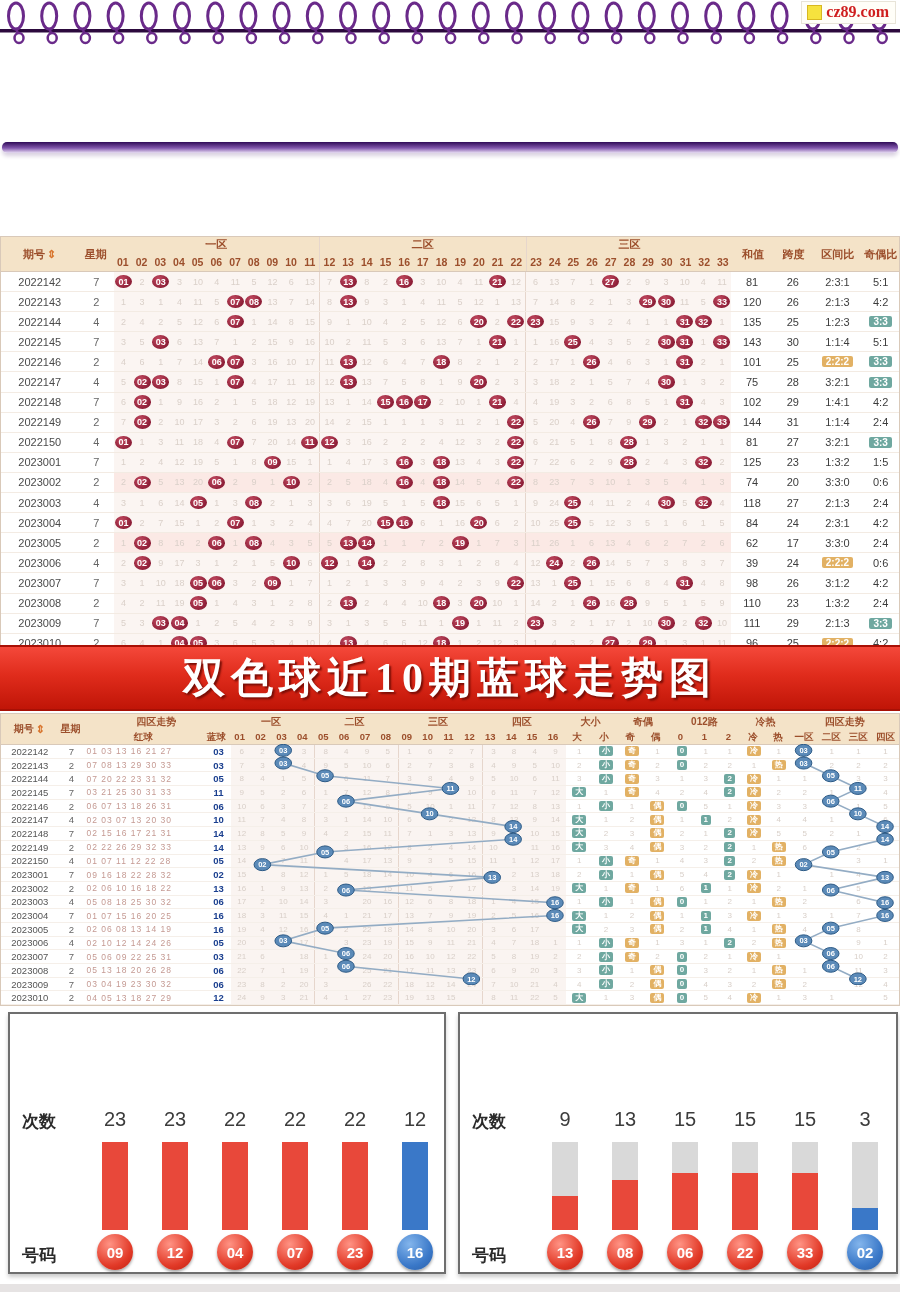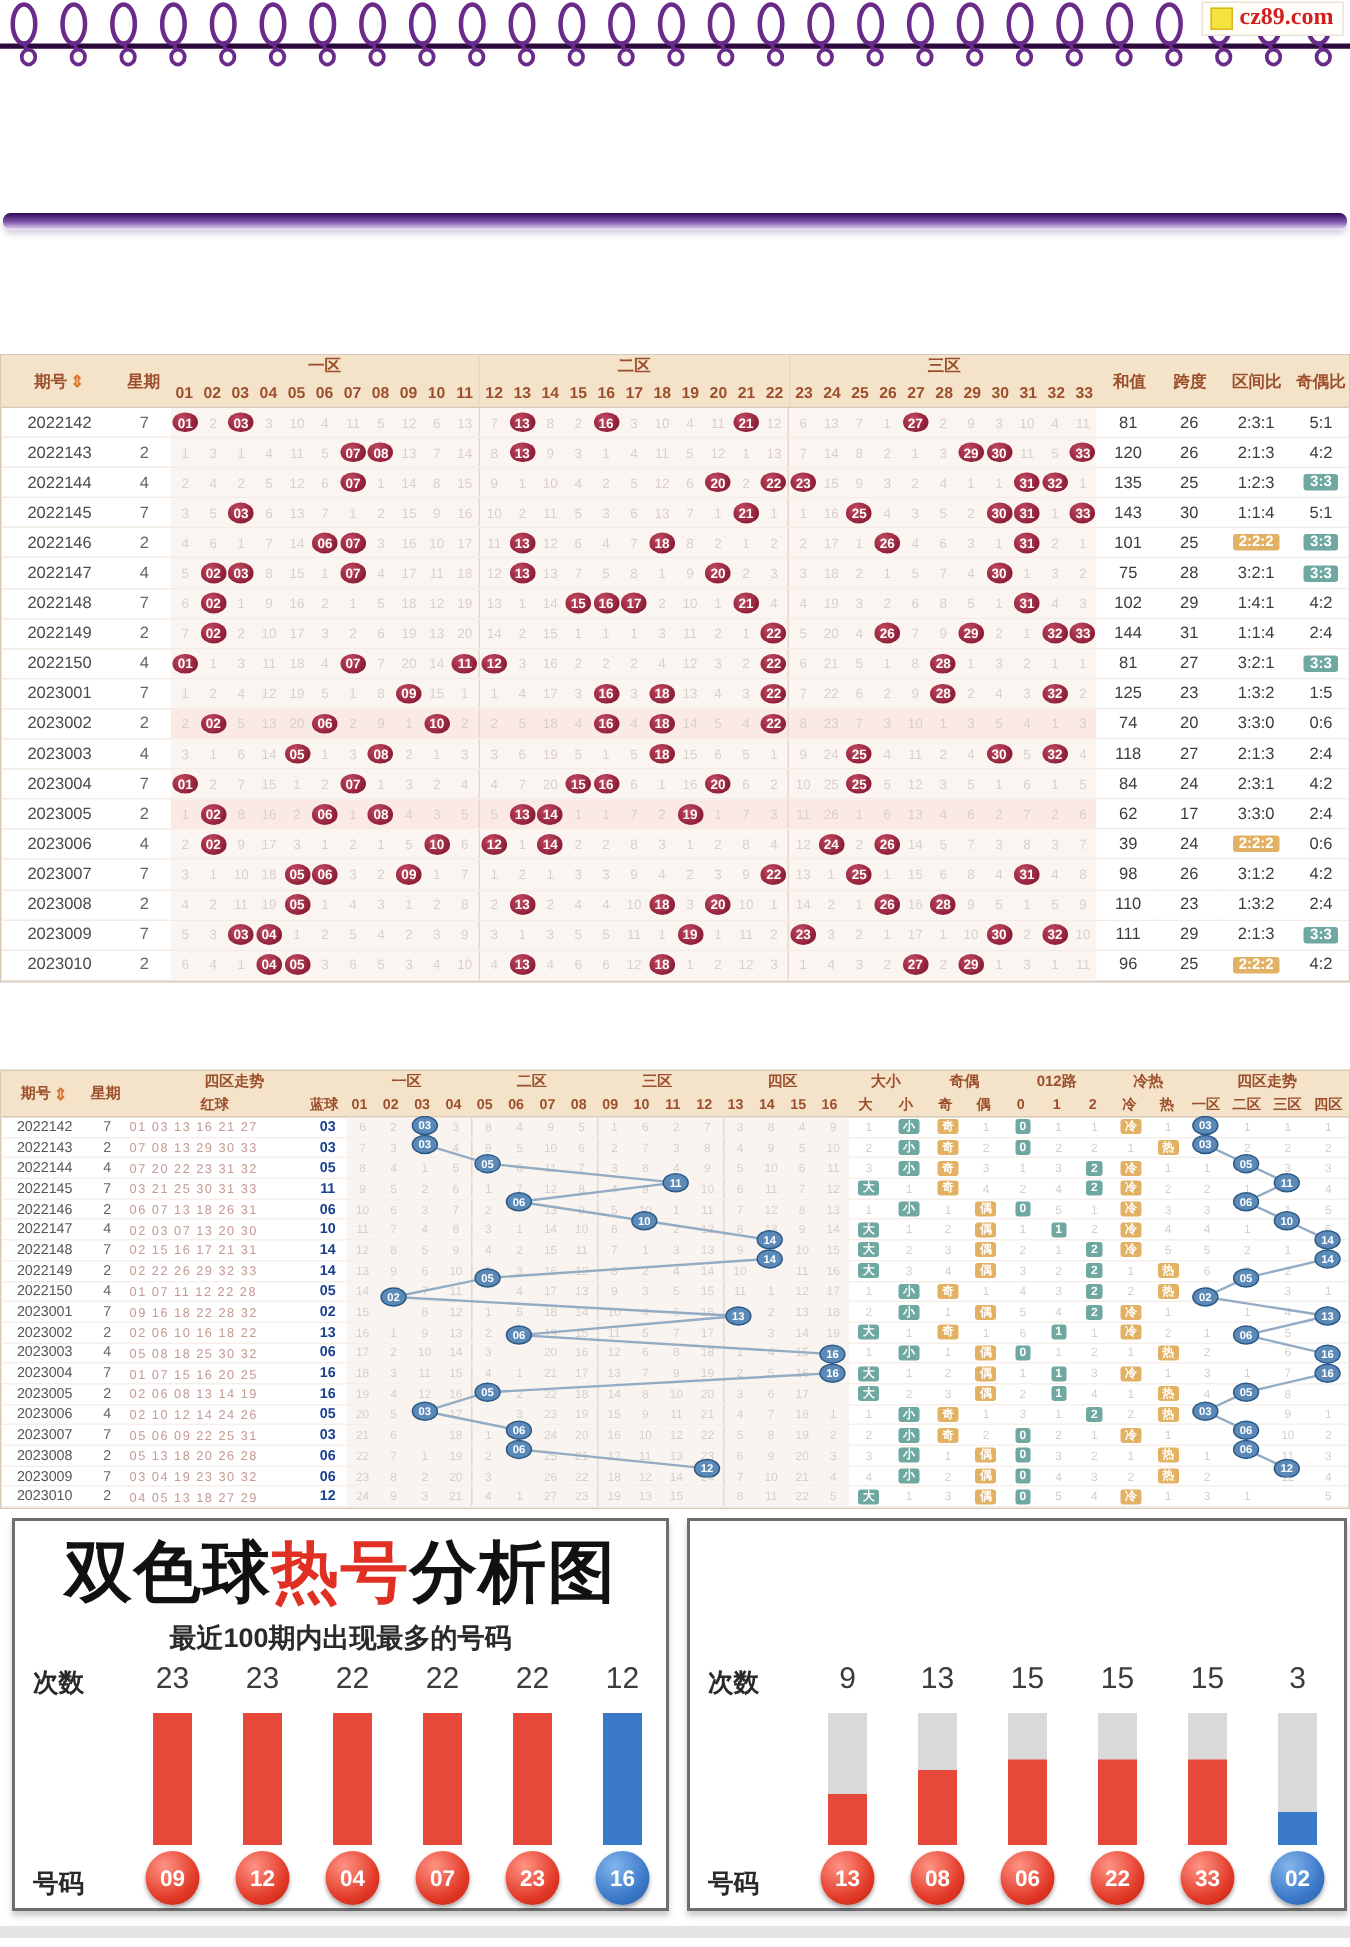--- a/index.html
+++ b/index.html
@@ -2325,6 +2325,9 @@
       </div>
     </div>
 
+  <div class="banner" id="banner-blue">
+    <span>双色球近10期蓝球走势图</span>
+  </div>
 
   <div class="btable" id="blue-table">
       <div class="bt-head">

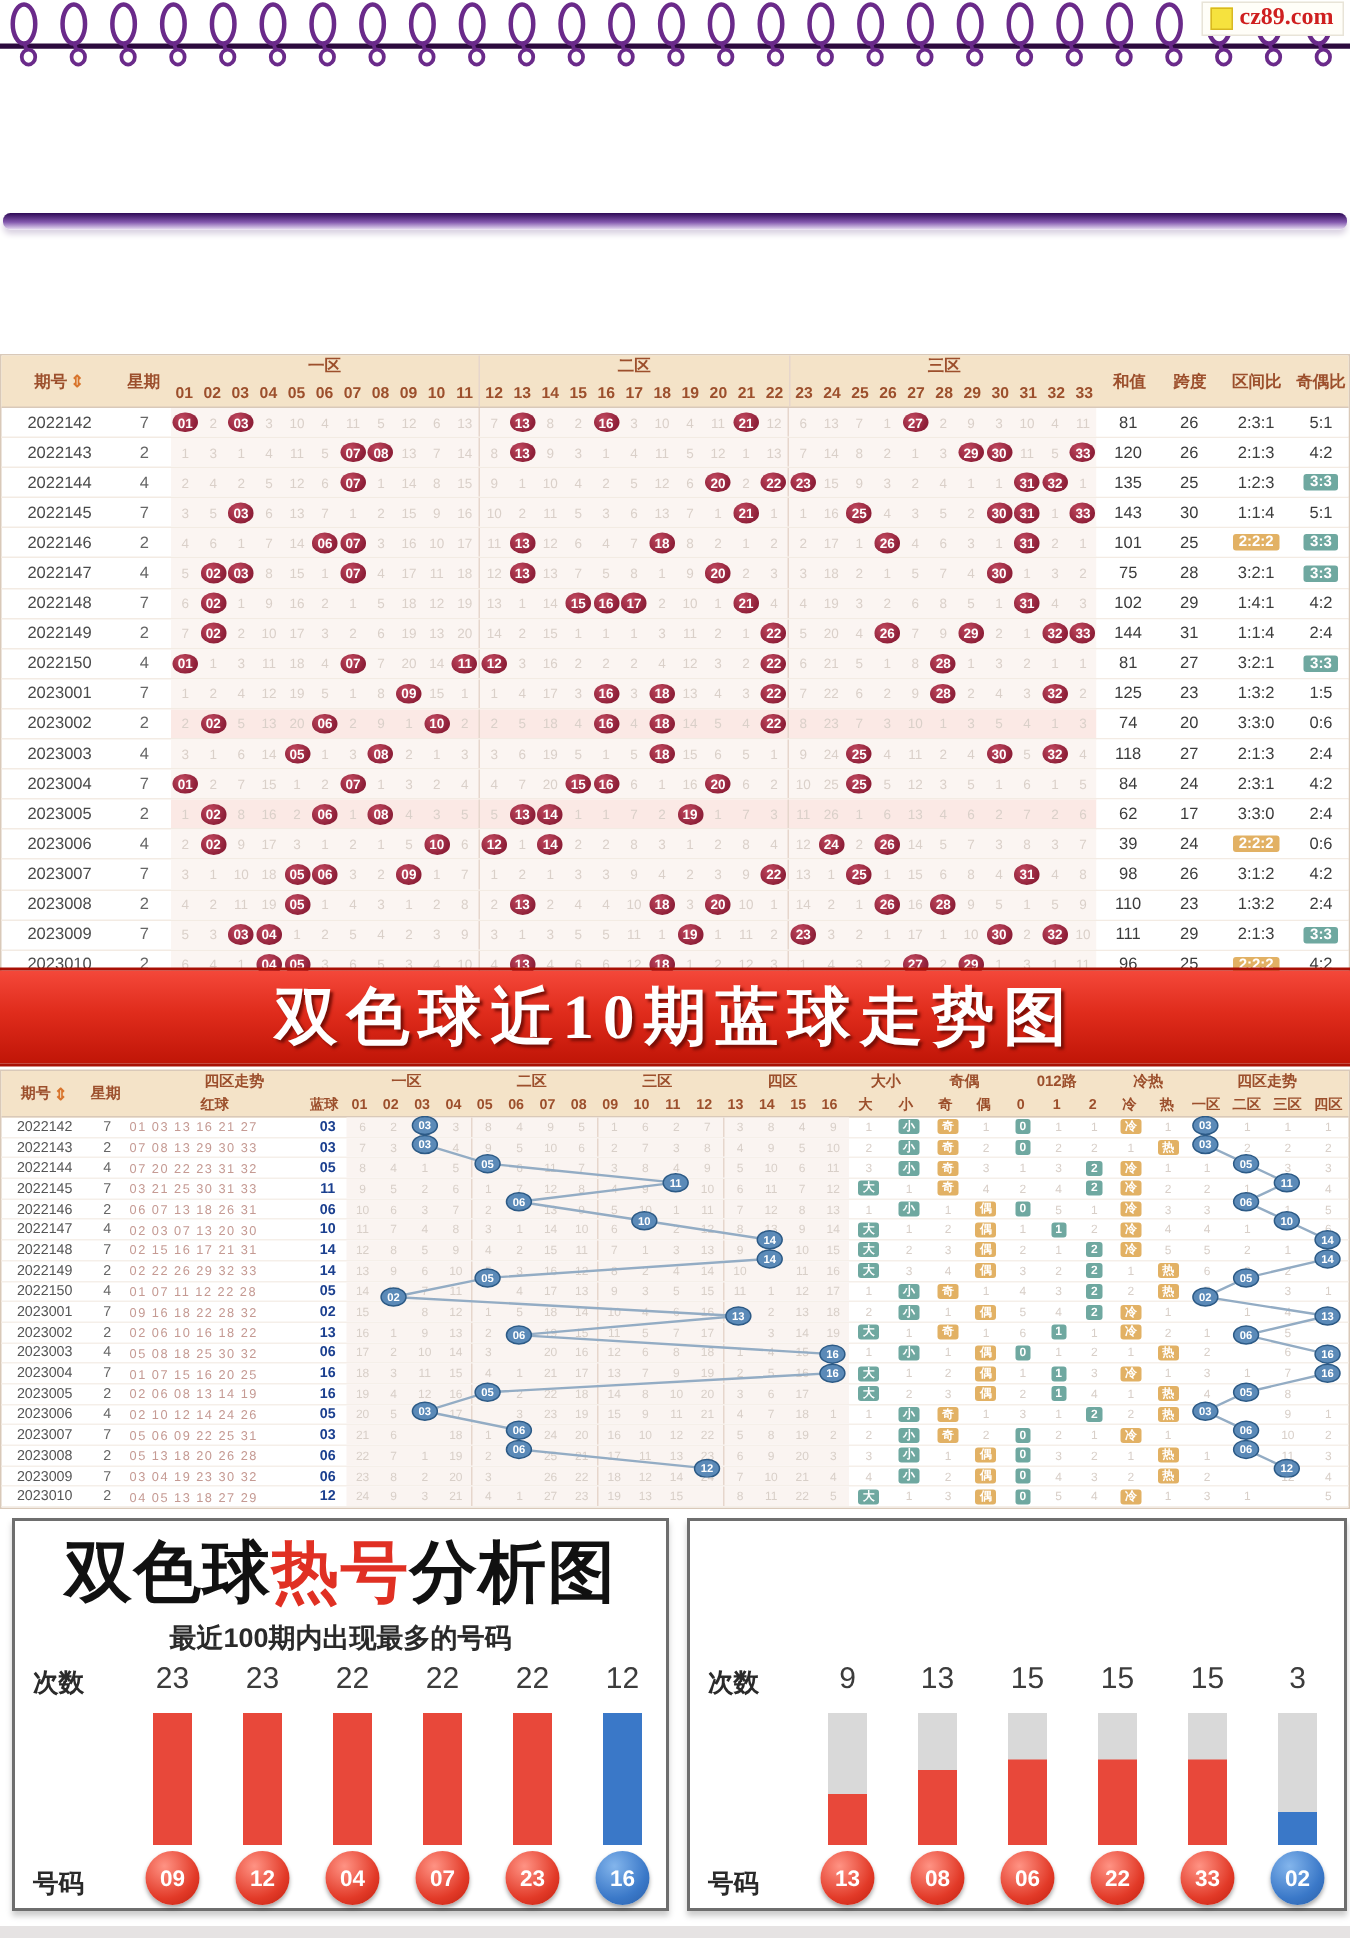--- a/index.html
+++ b/index.html
@@ -4231,9 +4231,6 @@
     </div>
 
   <div class="card" id="hot-card">
-    <div class="card-title">
-      <span>双色球</span><span class="t-red">热号</span><span>分析图</span>
-    </div>
     <div class="card-sub">最近100期内出现最多的号码</div>
     <div class="axis-label" style="top:96px;">次数</div>
     <div class="axis-label" style="top:230px;">号码</div>

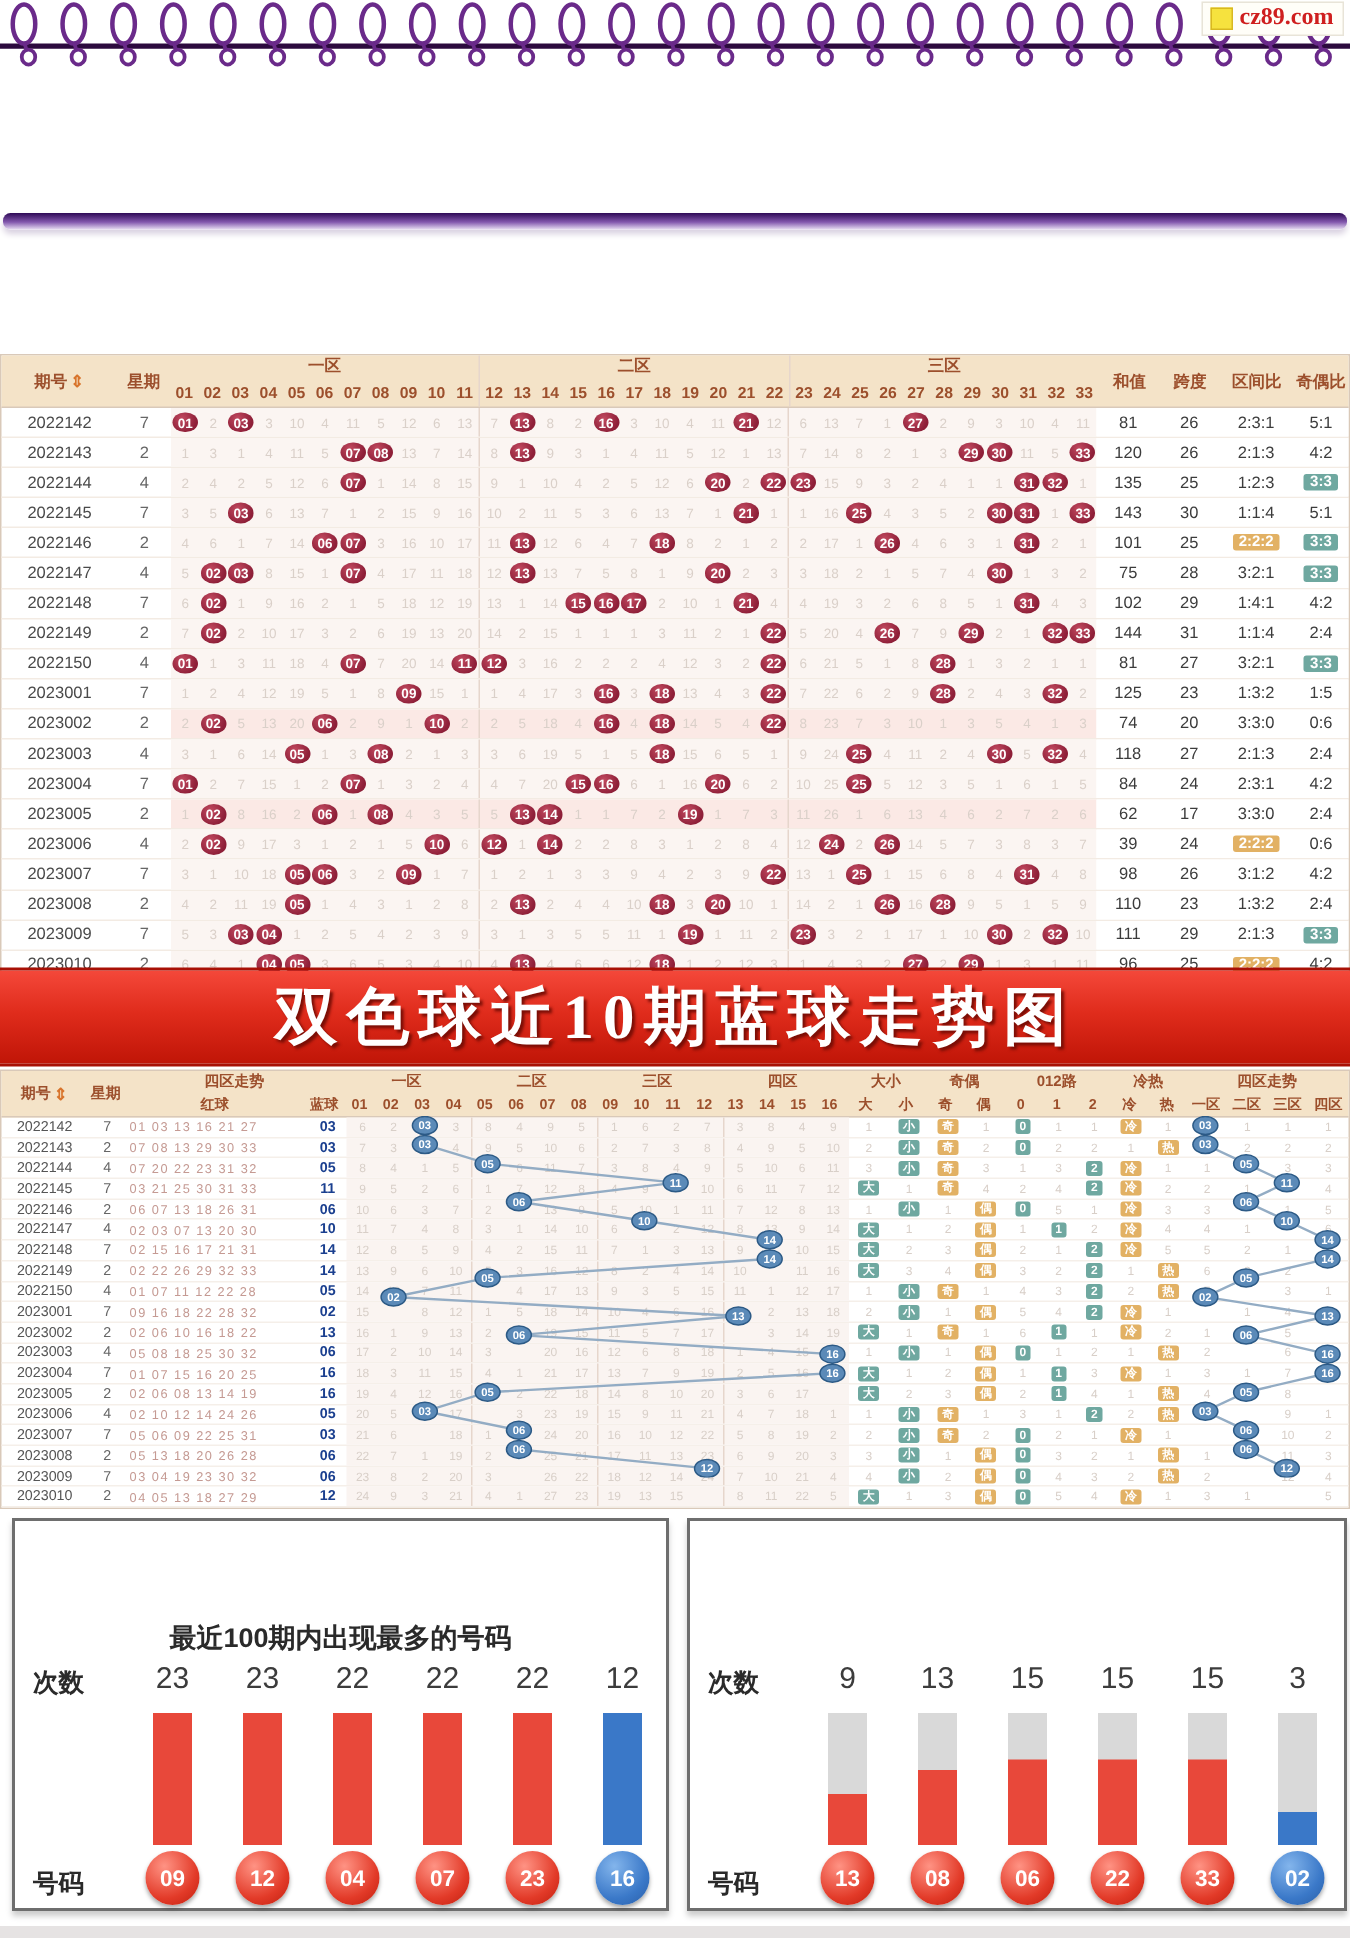--- a/index.html
+++ b/index.html
@@ -4231,7 +4231,6 @@
     </div>
 
   <div class="card" id="hot-card">
-    <div class="card-sub">最近100期内出现最多的号码</div>
     <div class="axis-label" style="top:96px;">次数</div>
     <div class="axis-label" style="top:230px;">号码</div>
     <div id="hot-chart">

